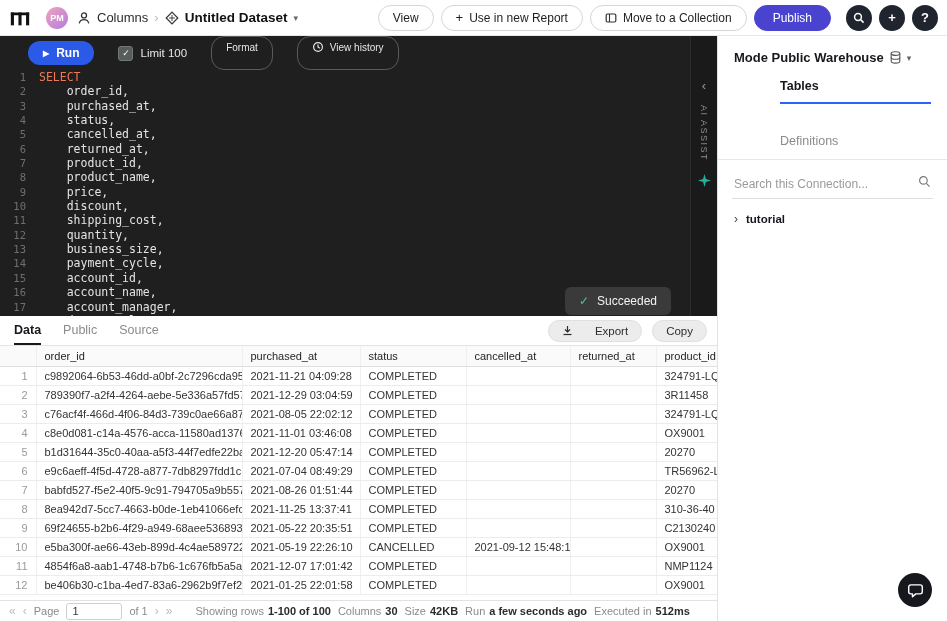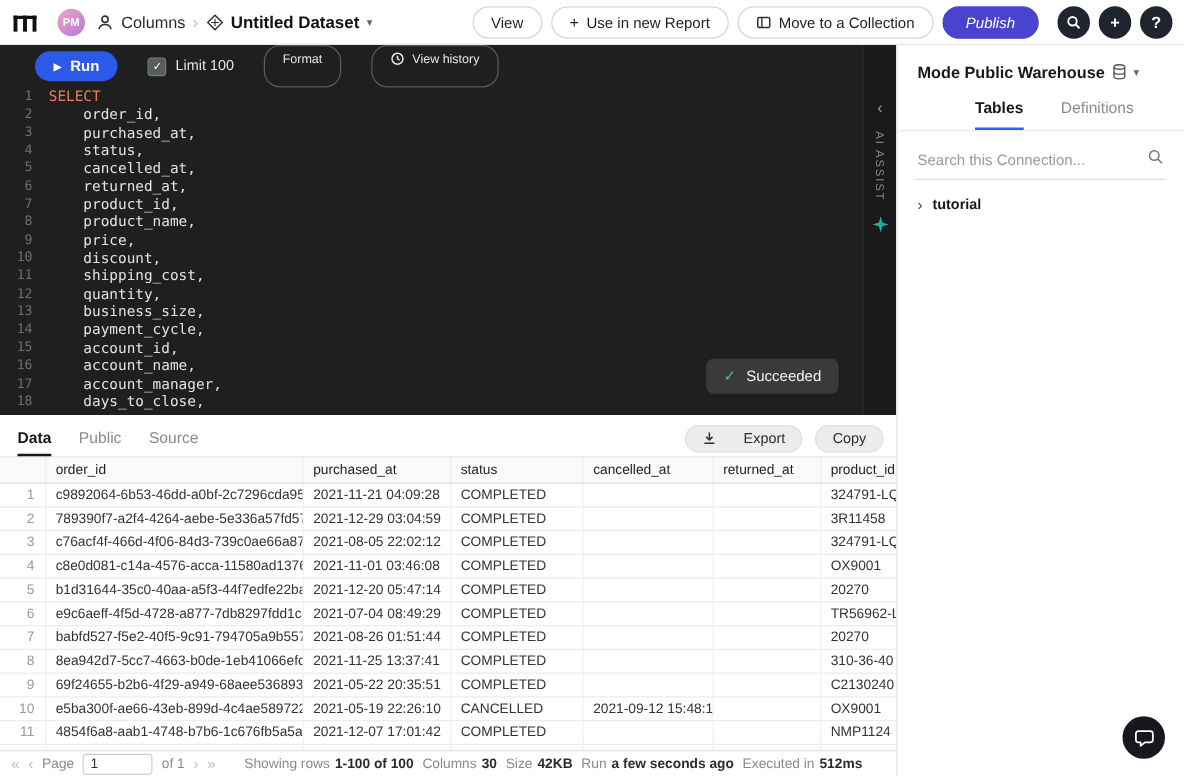--- a/index.html
+++ b/index.html
@@ -25,7 +25,7 @@
   .pill-btn{height:26px;border:1px solid #d6d6d6;border-radius:14px;background:#fff;
     display:flex;align-items:center;gap:6px;padding:0 14px;font-size:12px;color:#1f1f1f;cursor:pointer;box-sizing:border-box;}
   .plus-prefix{font-size:13px;color:#1f1f1f;}
-  .publish{background:#4a43d0;border:1px solid #4a43d0;color:#fff;padding:0 18px;margin-right:8px;font-style:italic;}
+  .publish{background:#4a43d0;border:1px solid #4a43d0;color:#fff;padding:0 18px;margin-right:8px;}
   .circle-btn{width:26px;height:26px;border-radius:50%;background:#20242f;color:#fff;
     display:flex;align-items:center;justify-content:center;font-size:13px;font-weight:700;cursor:pointer;}
   

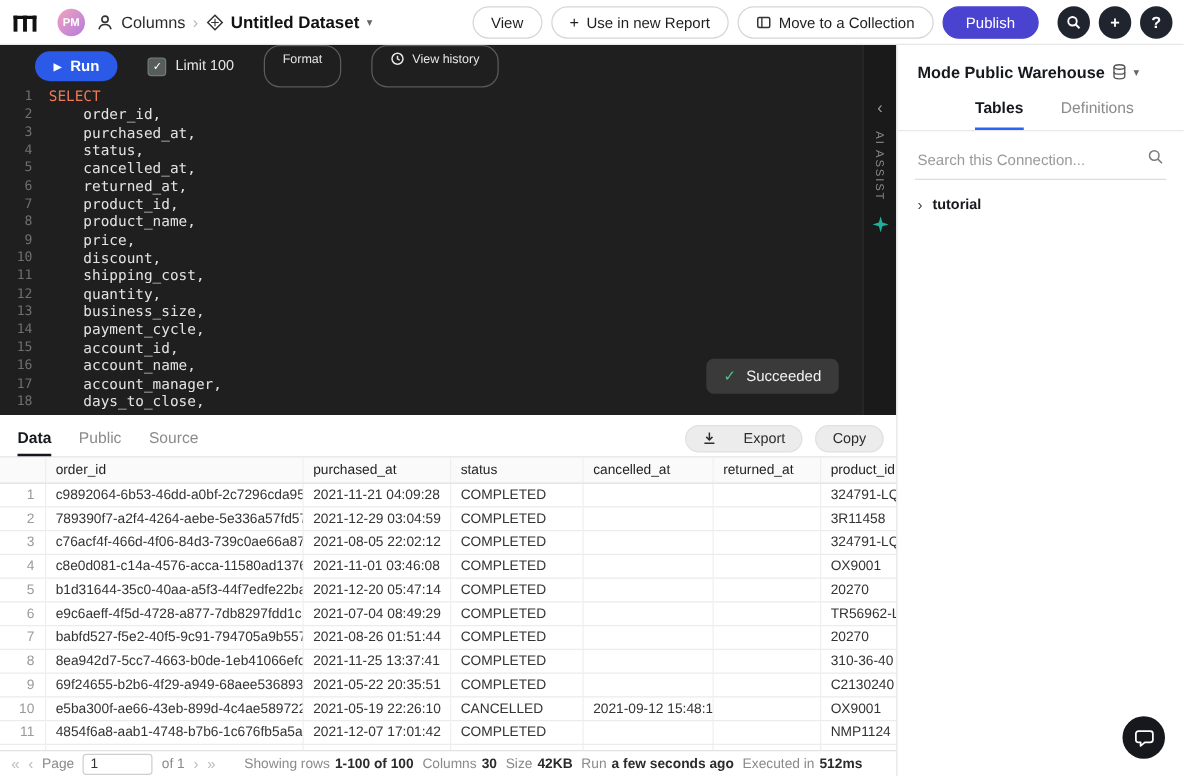--- a/index.html
+++ b/index.html
@@ -87,7 +87,7 @@
     border-left:1px solid #e3e3e3;box-sizing:border-box;}
   .panel-header{display:flex;align-items:center;gap:6px;padding:14px 16px 12px;cursor:pointer;}
   .panel-title{font-size:13px;font-weight:700;color:#16181d;}
-  .panel-tabs{display:flex;gap:30px;padding:2px 16px 0 62px;border-bottom:1px solid #e8e8e8;}
+  .panel-tabs{display:flex;gap:30px;padding:2px 16px 0 62px;border-bottom:1px solid #e8e8e8;flex-direction:column;}
   .panel-tab{font-size:12.5px;color:#8b8b8b;padding-bottom:9px;border-bottom:2px solid transparent;cursor:pointer;}
   .panel-tab.active{color:#16181d;font-weight:700;border-bottom-color:#2a64f6;}
   .search-row{margin:14px 14px 0;position:relative;border-bottom:1px solid #ddd;padding-bottom:6px;}

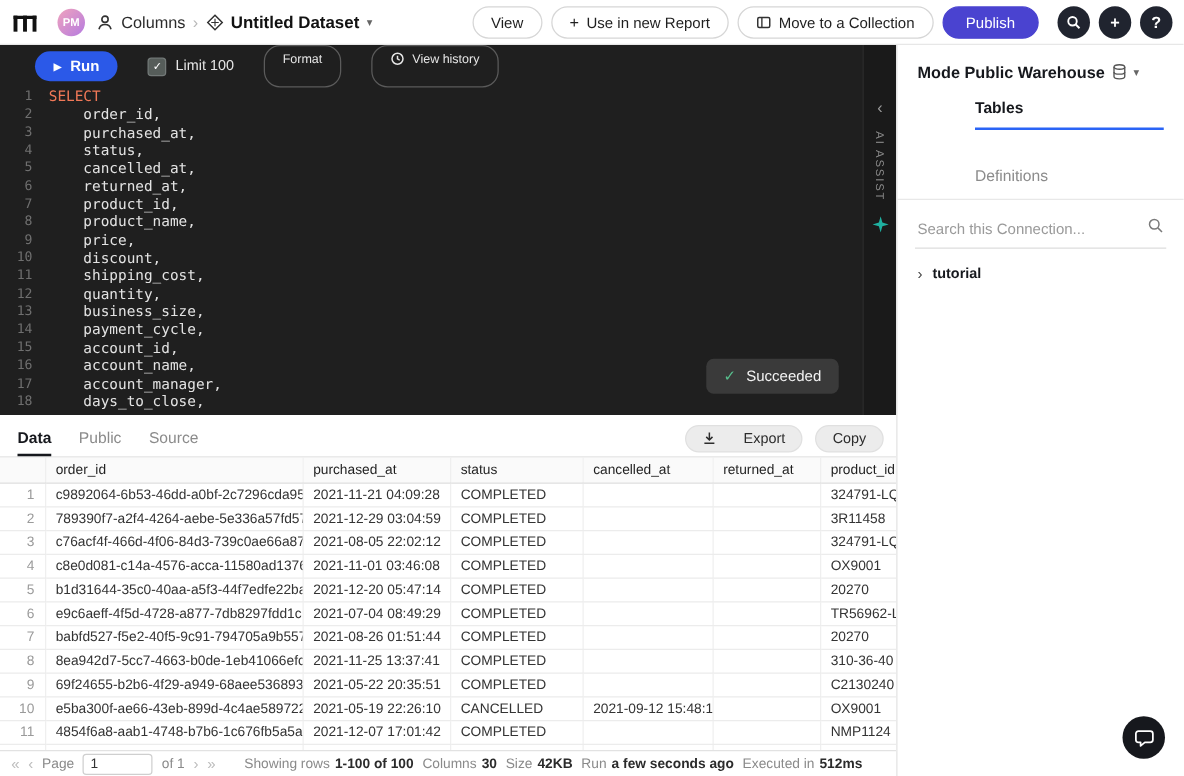--- a/index.html
+++ b/index.html
@@ -56,7 +56,7 @@
   .ai-label{writing-mode:vertical-rl;color:#8d8d8d;font-size:9px;letter-spacing:1.5px;cursor:pointer;}
   .ai-sparkle{cursor:pointer;}
   
-  .results{position:absolute;top:336px;left:0;width:717px;bottom:0;background:#fff;}
+  .results{position:absolute;top:316px;left:0;width:717px;bottom:0;background:#fff;}
   .res-tabs{height:30px;border-bottom:1px solid #e3e3e3;display:flex;align-items:center;
     padding:0 10px 0 14px;gap:22px;box-sizing:border-box;}
   .res-tab{font-size:12.5px;color:#8b8b8b;height:100%;display:flex;align-items:center;

